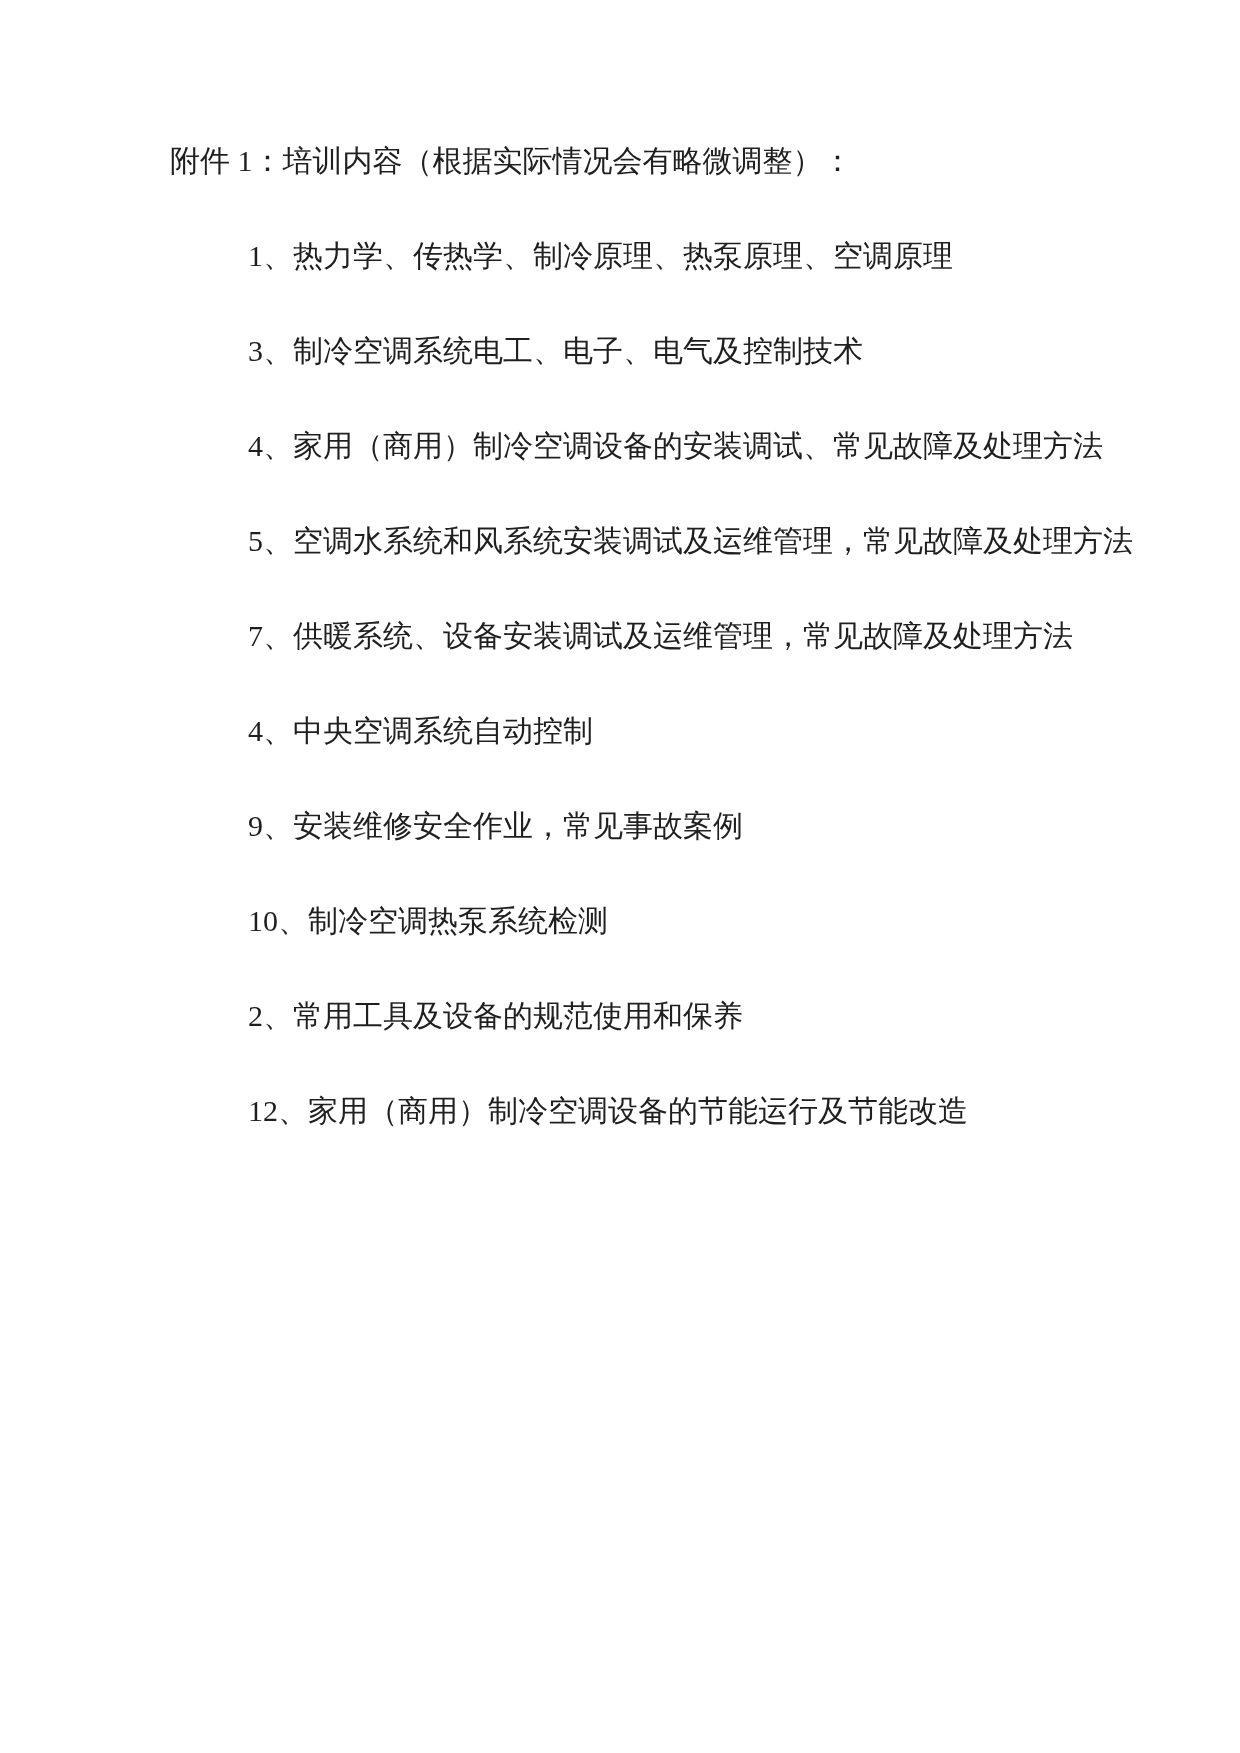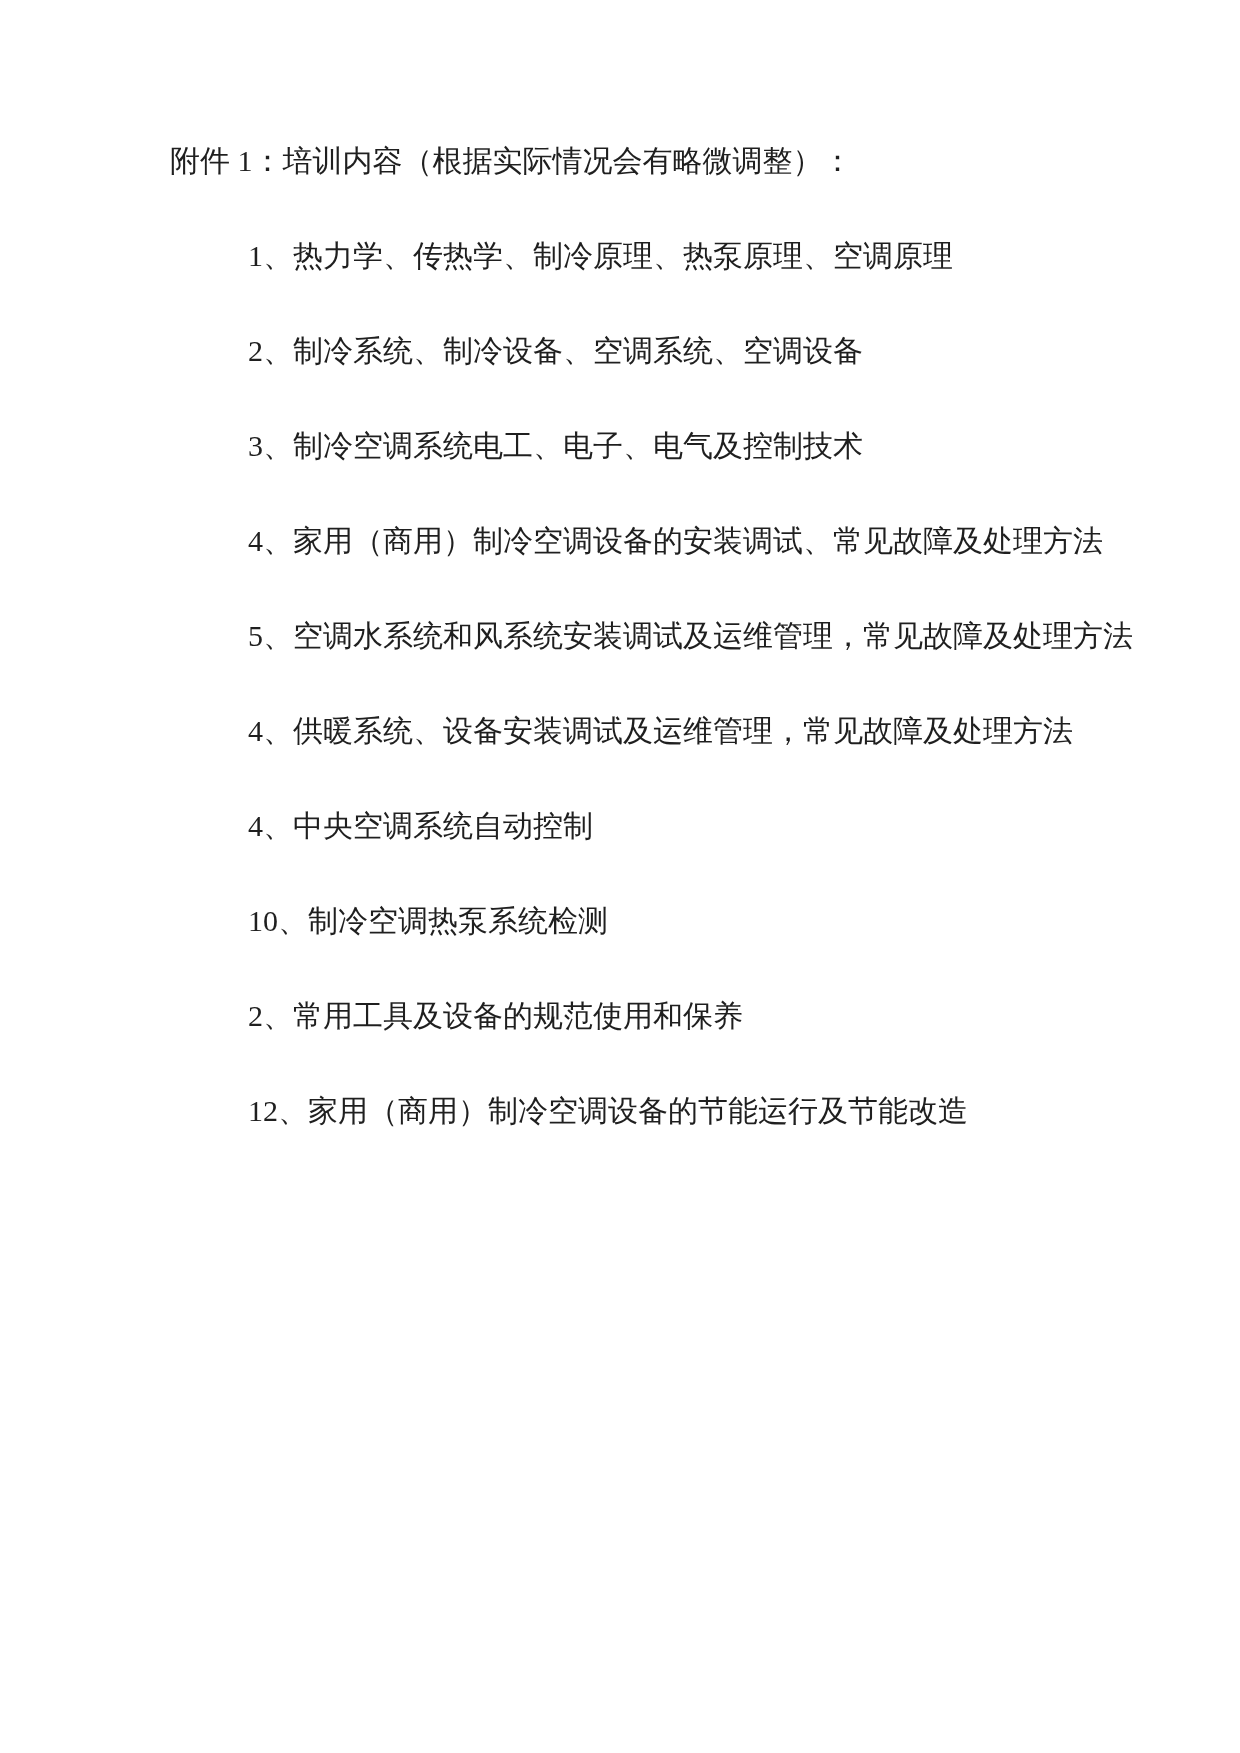--- a/index.html
+++ b/index.html
@@ -41,7 +41,6 @@
 <div class="page">
   <p class="doc-title">附件 1：培训内容（根据实际情况会有略微调整）：</p>
   <p class="doc-item">1、热力学、传热学、制冷原理、热泵原理、空调原理</p>
-  <p class="doc-item">2、制冷系统、制冷设备、空调系统、空调设备</p>
   <p class="doc-item">3、制冷空调系统电工、电子、电气及控制技术</p>
   <p class="doc-item">4、家用（商用）制冷空调设备的安装调试、常见故障及处理方法</p>
   <p class="doc-item">5、空调水系统和风系统安装调试及运维管理，常见故障及处理方法</p>

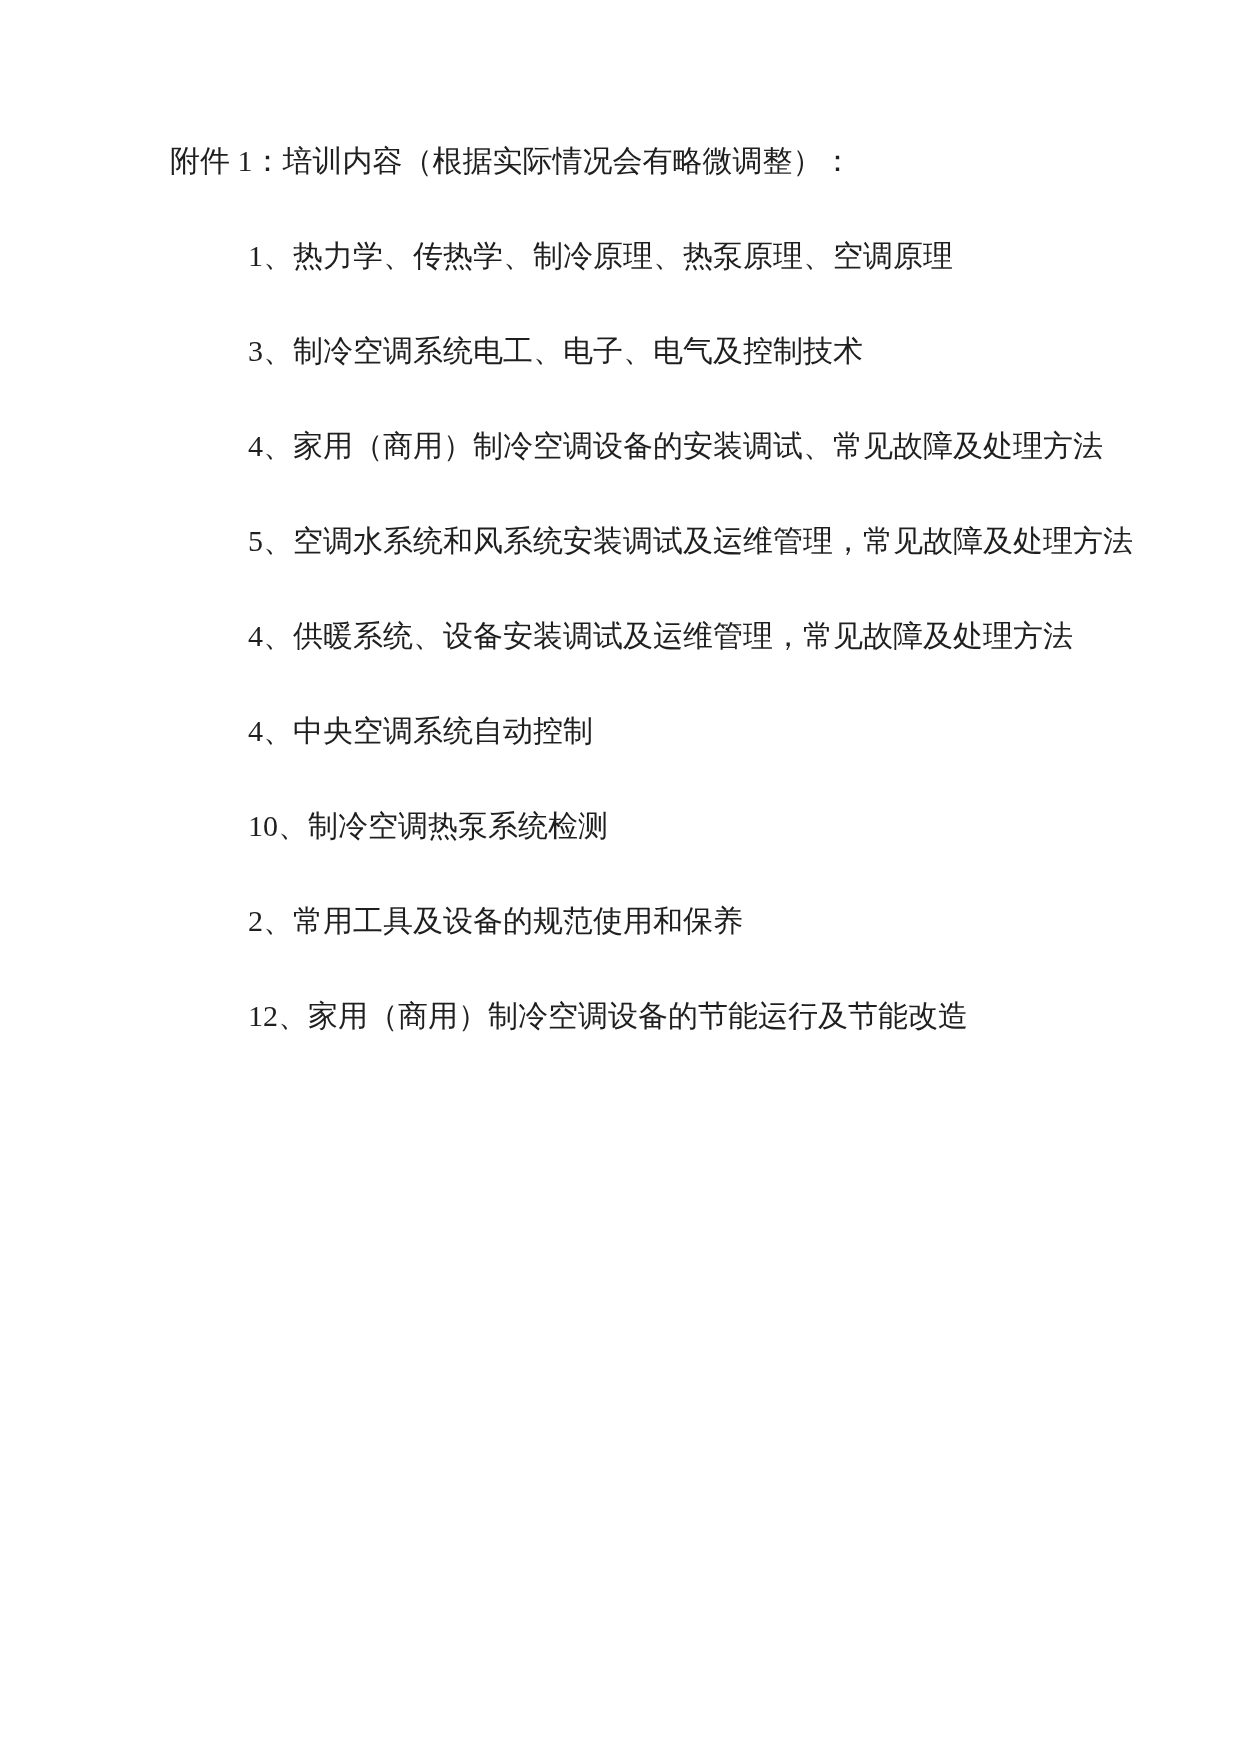--- a/index.html
+++ b/index.html
@@ -44,7 +44,7 @@
   <p class="doc-item">3、制冷空调系统电工、电子、电气及控制技术</p>
   <p class="doc-item">4、家用（商用）制冷空调设备的安装调试、常见故障及处理方法</p>
   <p class="doc-item">5、空调水系统和风系统安装调试及运维管理，常见故障及处理方法</p>
-  <p class="doc-item">4、供暖系统、设备安装调试及运维管理，常见故障及处理方法</p>
+  <p class="doc-item">7、供暖系统、设备安装调试及运维管理，常见故障及处理方法</p>
   <p class="doc-item">4、中央空调系统自动控制</p>
   <p class="doc-item">10、制冷空调热泵系统检测</p>
   <p class="doc-item">2、常用工具及设备的规范使用和保养</p>

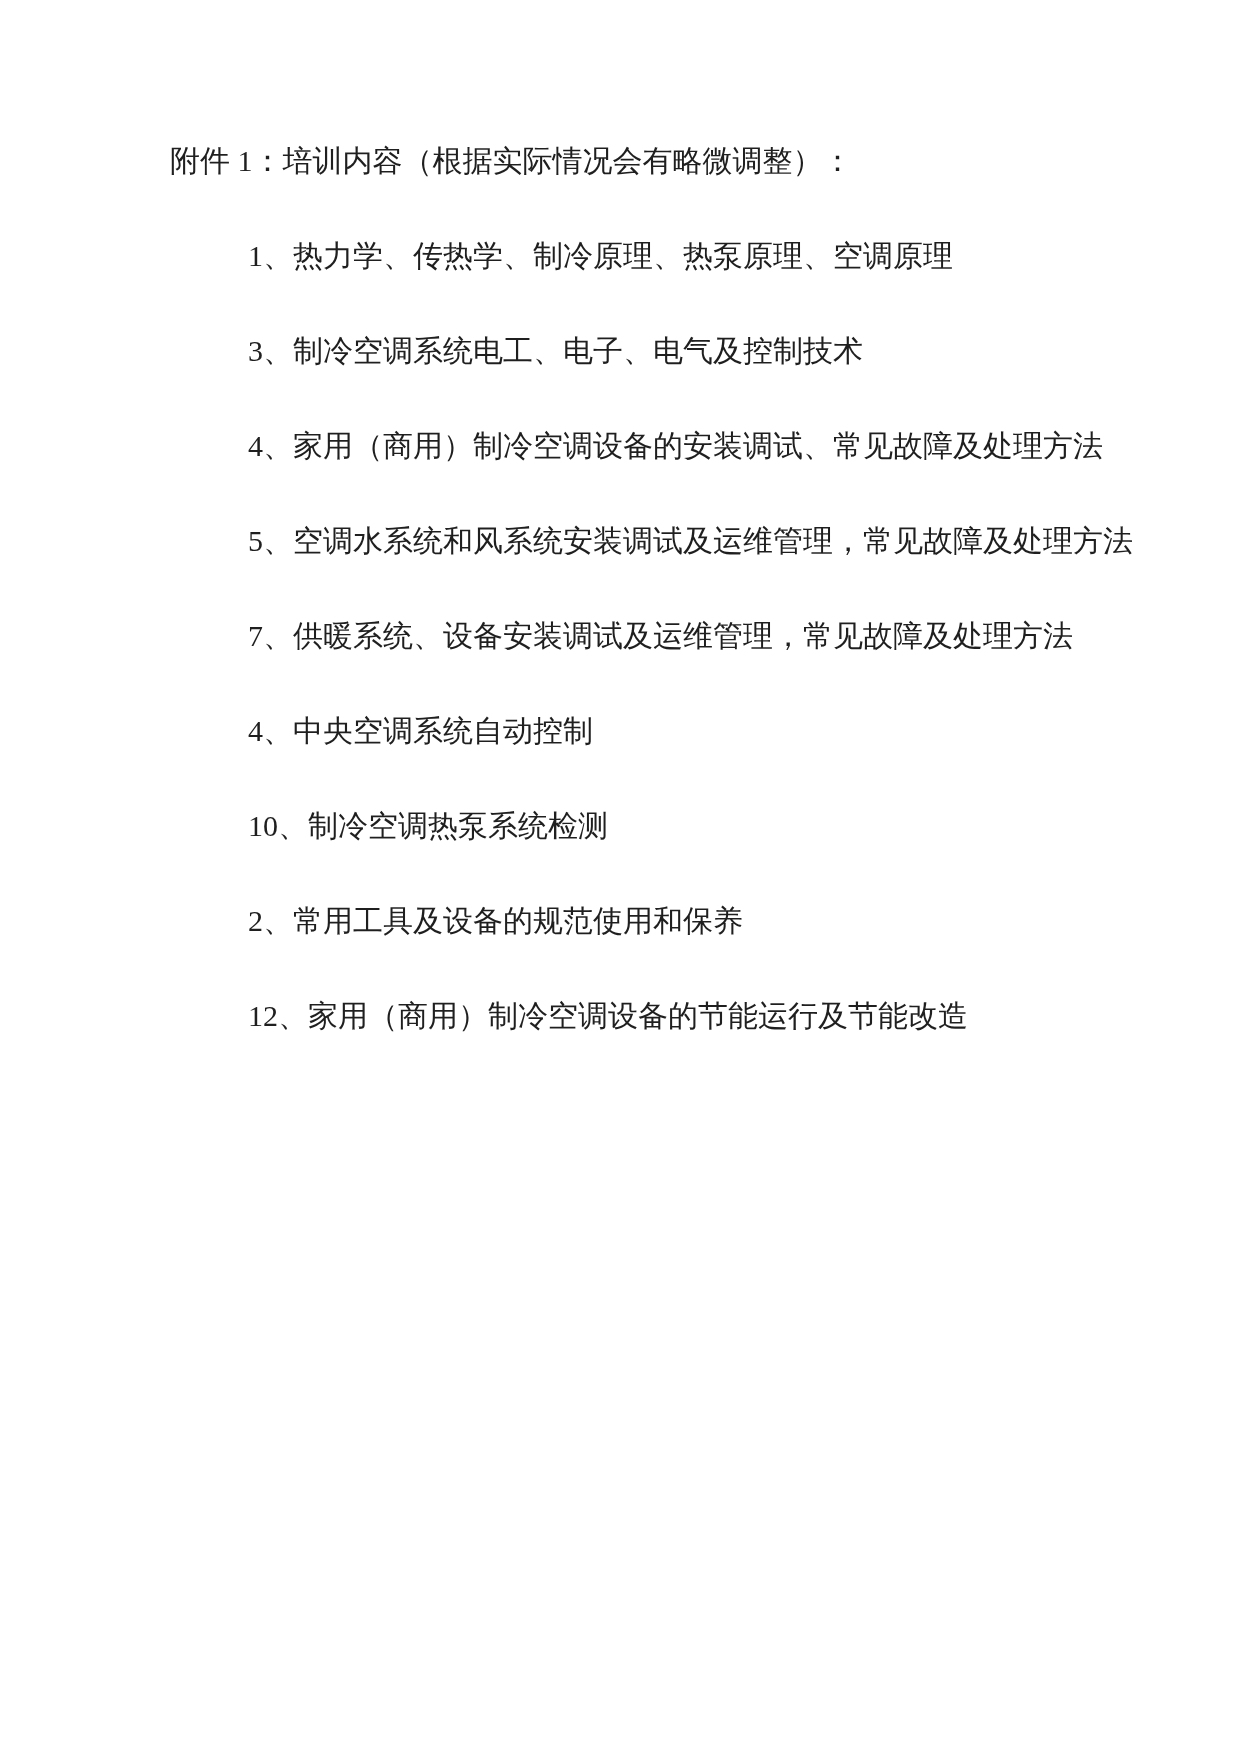--- a/index.html
+++ b/index.html
@@ -46,6 +46,7 @@
   <p class="doc-item">5、空调水系统和风系统安装调试及运维管理，常见故障及处理方法</p>
   <p class="doc-item">7、供暖系统、设备安装调试及运维管理，常见故障及处理方法</p>
   <p class="doc-item">4、中央空调系统自动控制</p>
+  <p class="doc-item">9、安装维修安全作业，常见事故案例</p>
   <p class="doc-item">10、制冷空调热泵系统检测</p>
   <p class="doc-item">2、常用工具及设备的规范使用和保养</p>
   <p class="doc-item">12、家用（商用）制冷空调设备的节能运行及节能改造</p>

